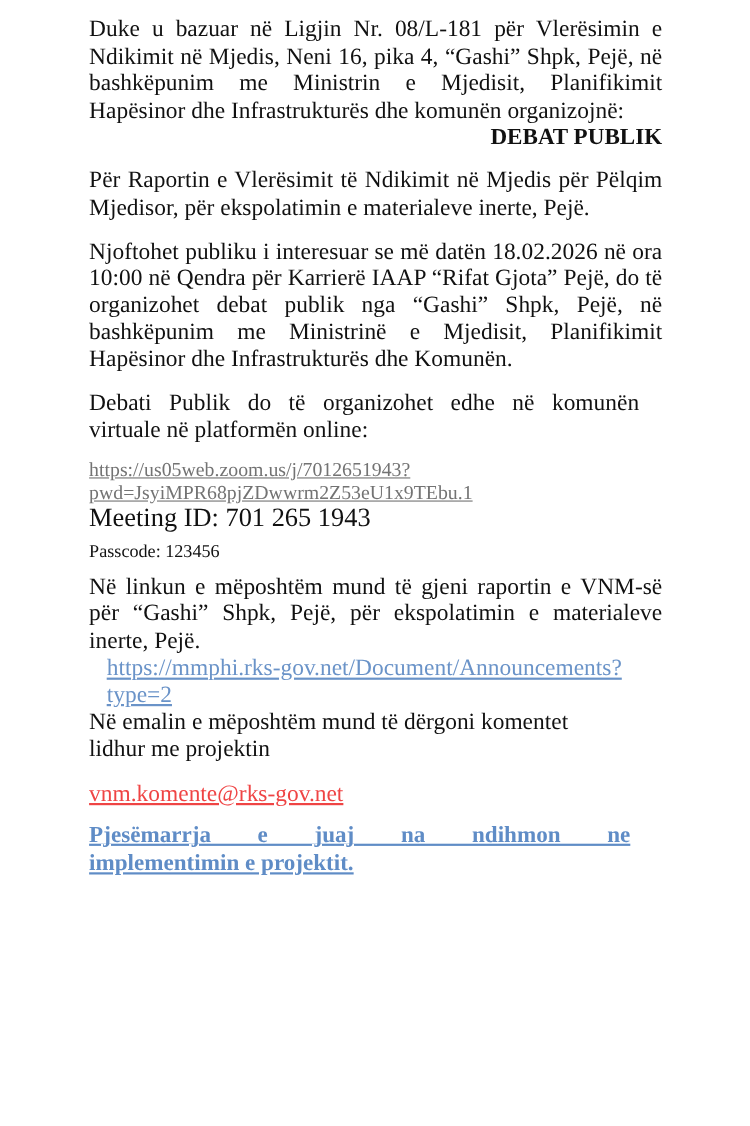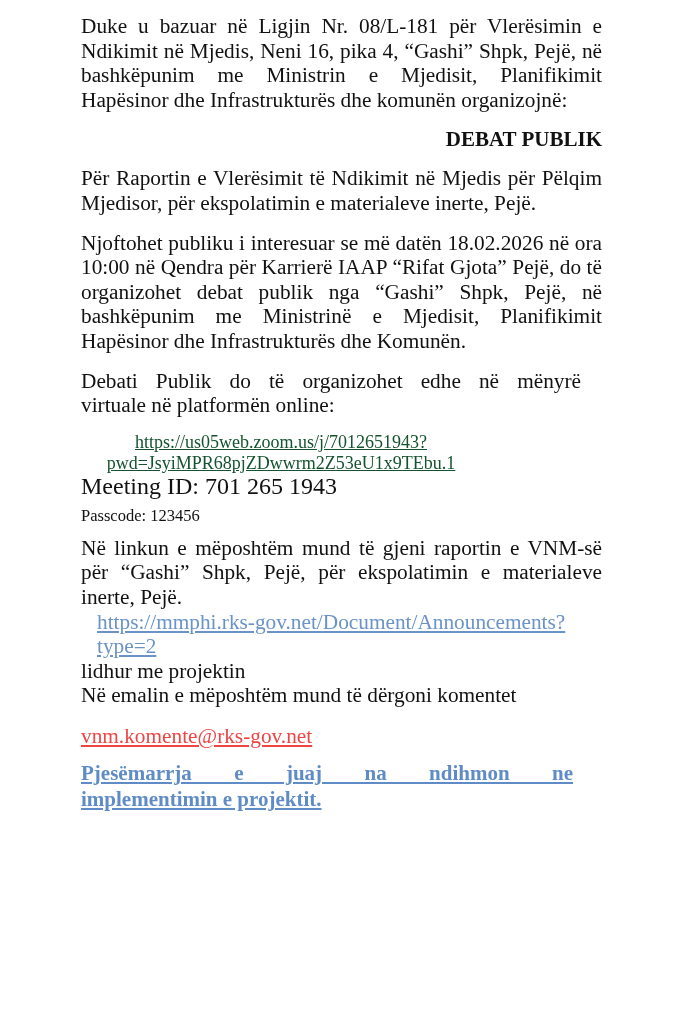--- a/index.html
+++ b/index.html
@@ -27,7 +27,7 @@
       line-height: 24.6px;
       text-align: justify;
     }
-    .p-intro { margin-bottom: 15px; }
+    .p-intro { }
     .title {
       text-align: right;
       font-weight: bold;

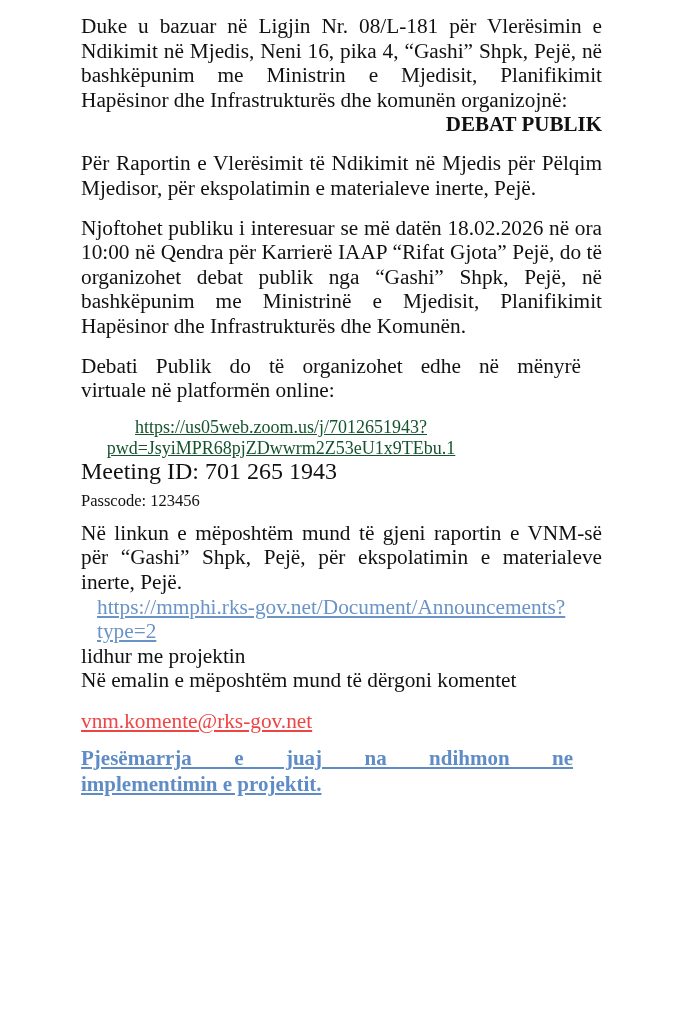--- a/index.html
+++ b/index.html
@@ -114,7 +114,7 @@
   <p class="p-notice">Njoftohet publiku i interesuar se më datën 18.02.2026 në ora 10:00 në Qendra për Karrierë IAAP “Rifat Gjota” Pejë, do të organizohet debat publik nga “Gashi” Shpk, Pejë, në bashkëpunim me Ministrinë e Mjedisit, Planifikimit Hapësinor dhe Infrastrukturës dhe Komunën.</p>
 
   <p class="p-virtual">
-    <span class="just-line">Debati Publik do të organizohet edhe në mënyrë</span>
+    <span class="just-line">Debati Publik do të organizohet edhe në komunën</span>
     <span class="line last">virtuale në platformën online:</span>
   </p>
 

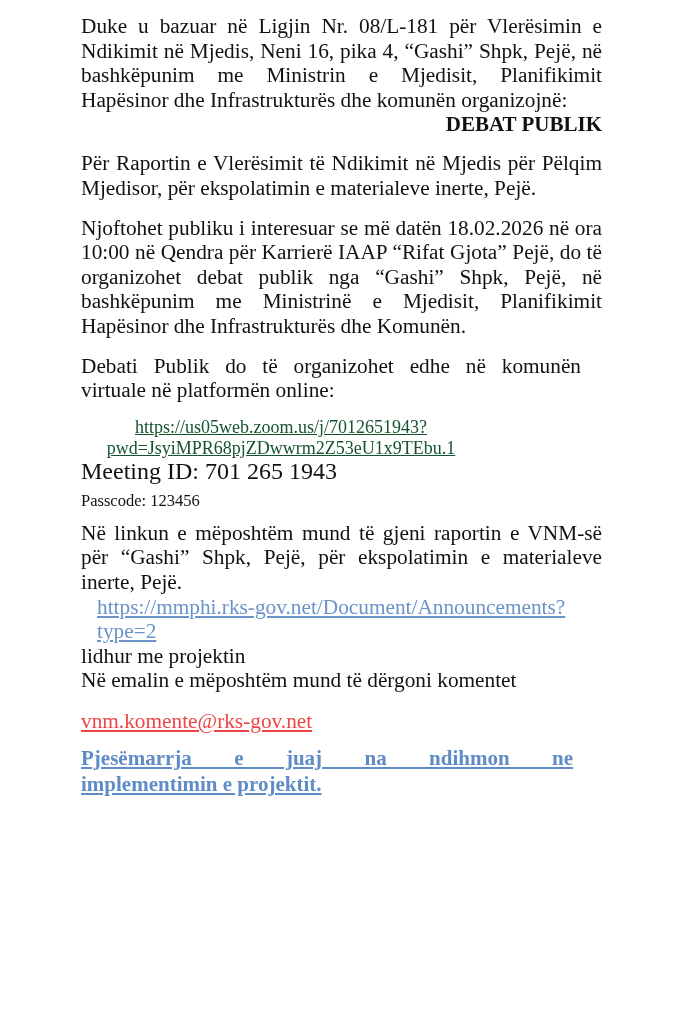--- a/index.html
+++ b/index.html
@@ -44,9 +44,9 @@
       display: block;
       font-size: 18px;
       line-height: 21.5px;
-      color: #14532d;
+      color: #737373;
       text-decoration: underline;
-      text-align: center;
+      text-align: left;
       word-break: break-all;
       width: 400px;
     }

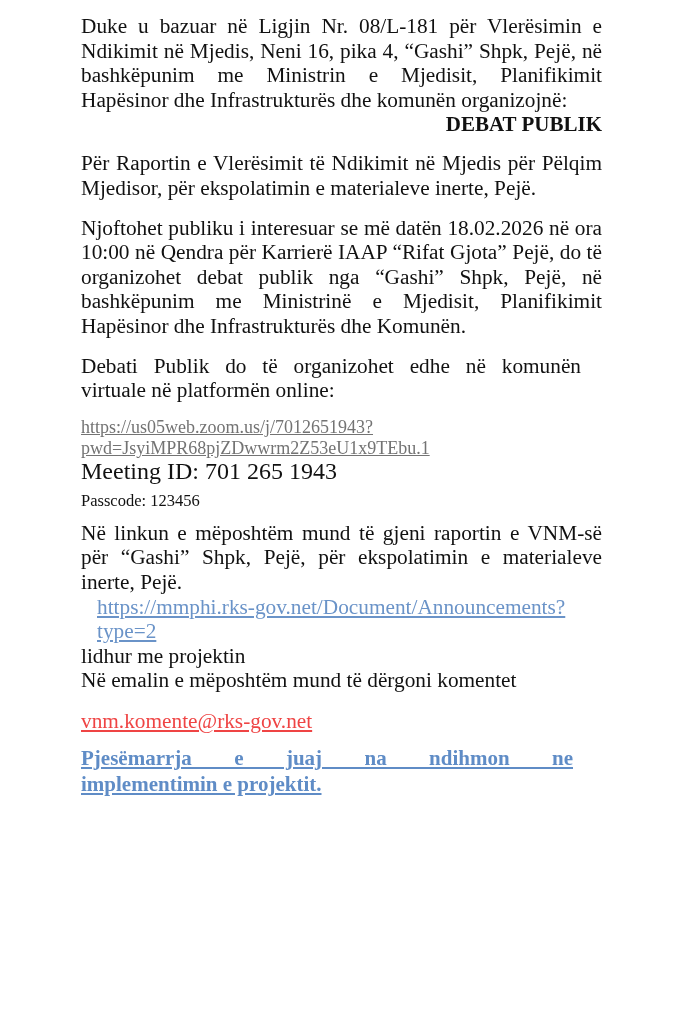--- a/index.html
+++ b/index.html
@@ -135,8 +135,8 @@
   </a>
 
   <p class="p-email-info">
+    <span class="line">Në emalin e mëposhtëm mund të dërgoni komentet</span>
     <span class="line">lidhur me projektin</span>
-    <span class="line">Në emalin e mëposhtëm mund të dërgoni komentet</span>
   </p>
 
   <a class="email-link">vnm.komente@rks-gov.net</a>

